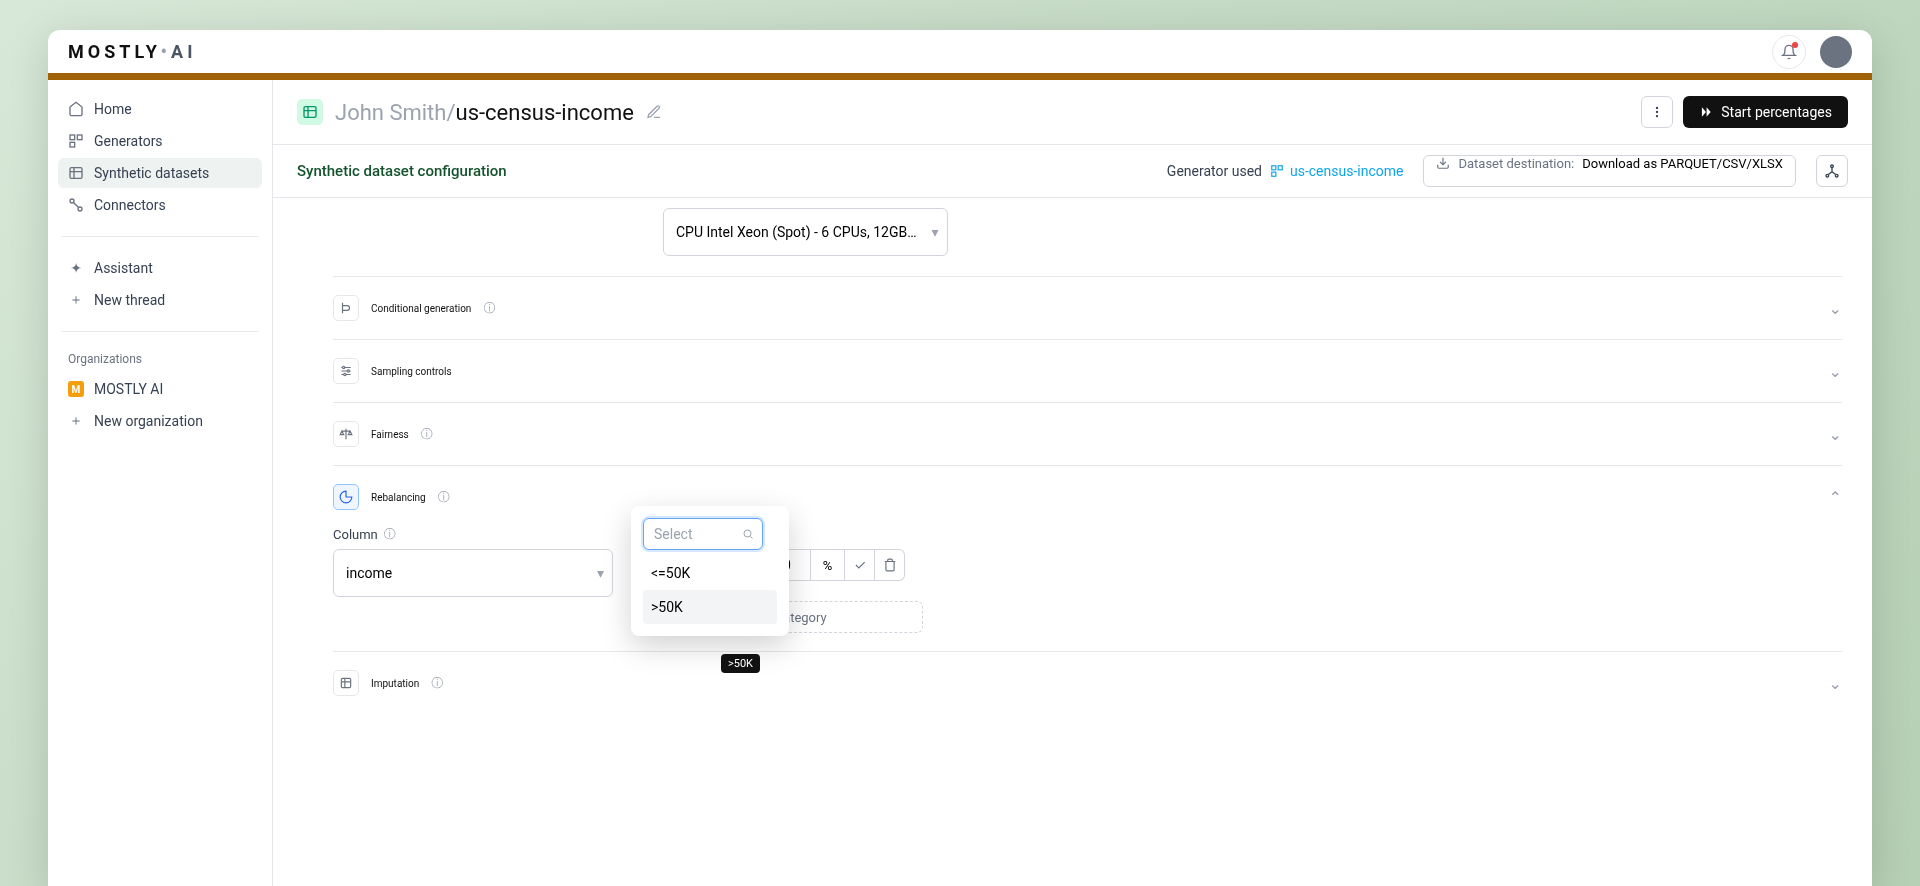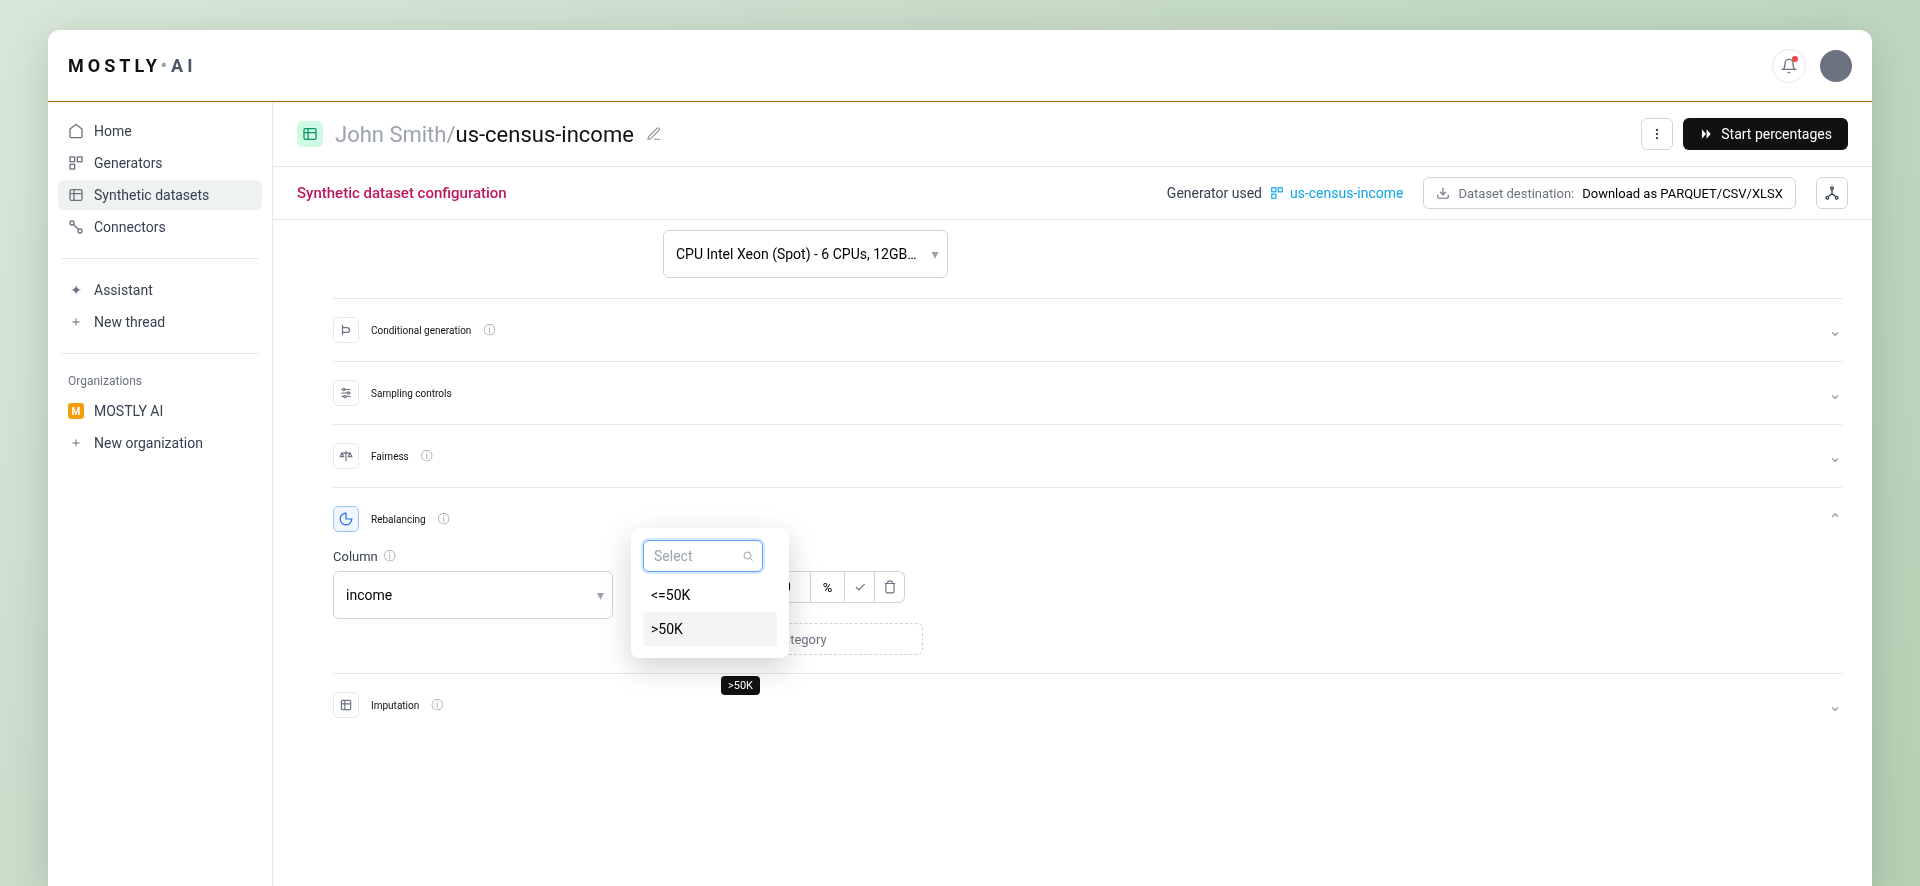--- a/index.html
+++ b/index.html
@@ -6,7 +6,7 @@
   body { width:1920px; height:886px; background:linear-gradient(135deg,#d8e8d8 0%,#c8dcc8 35%,#b5d0b5 100%); overflow:hidden; position:relative;}
   .window { position:absolute; left:48px; top:30px; right:48px; bottom:0; background:#fff; border-radius:12px 12px 0 0; display:flex; flex-direction:column; overflow:hidden; box-shadow:0 10px 40px rgba(0,0,0,.15);}
   
-  .topbar{height:72px; border-bottom:1px solid #a16207; display:flex; align-items:center; padding:0 20px; gap:20px;}
+  .topbar{height:50px; border-bottom:7px solid #a16207; display:flex; align-items:center; padding:0 20px; gap:20px;}
   .logo{font-weight:700; letter-spacing:4px; font-size:18px; color:#111;}
   .logo .sep{color:#9ca3af;}
   .logo .ai{color:#4b5563;}

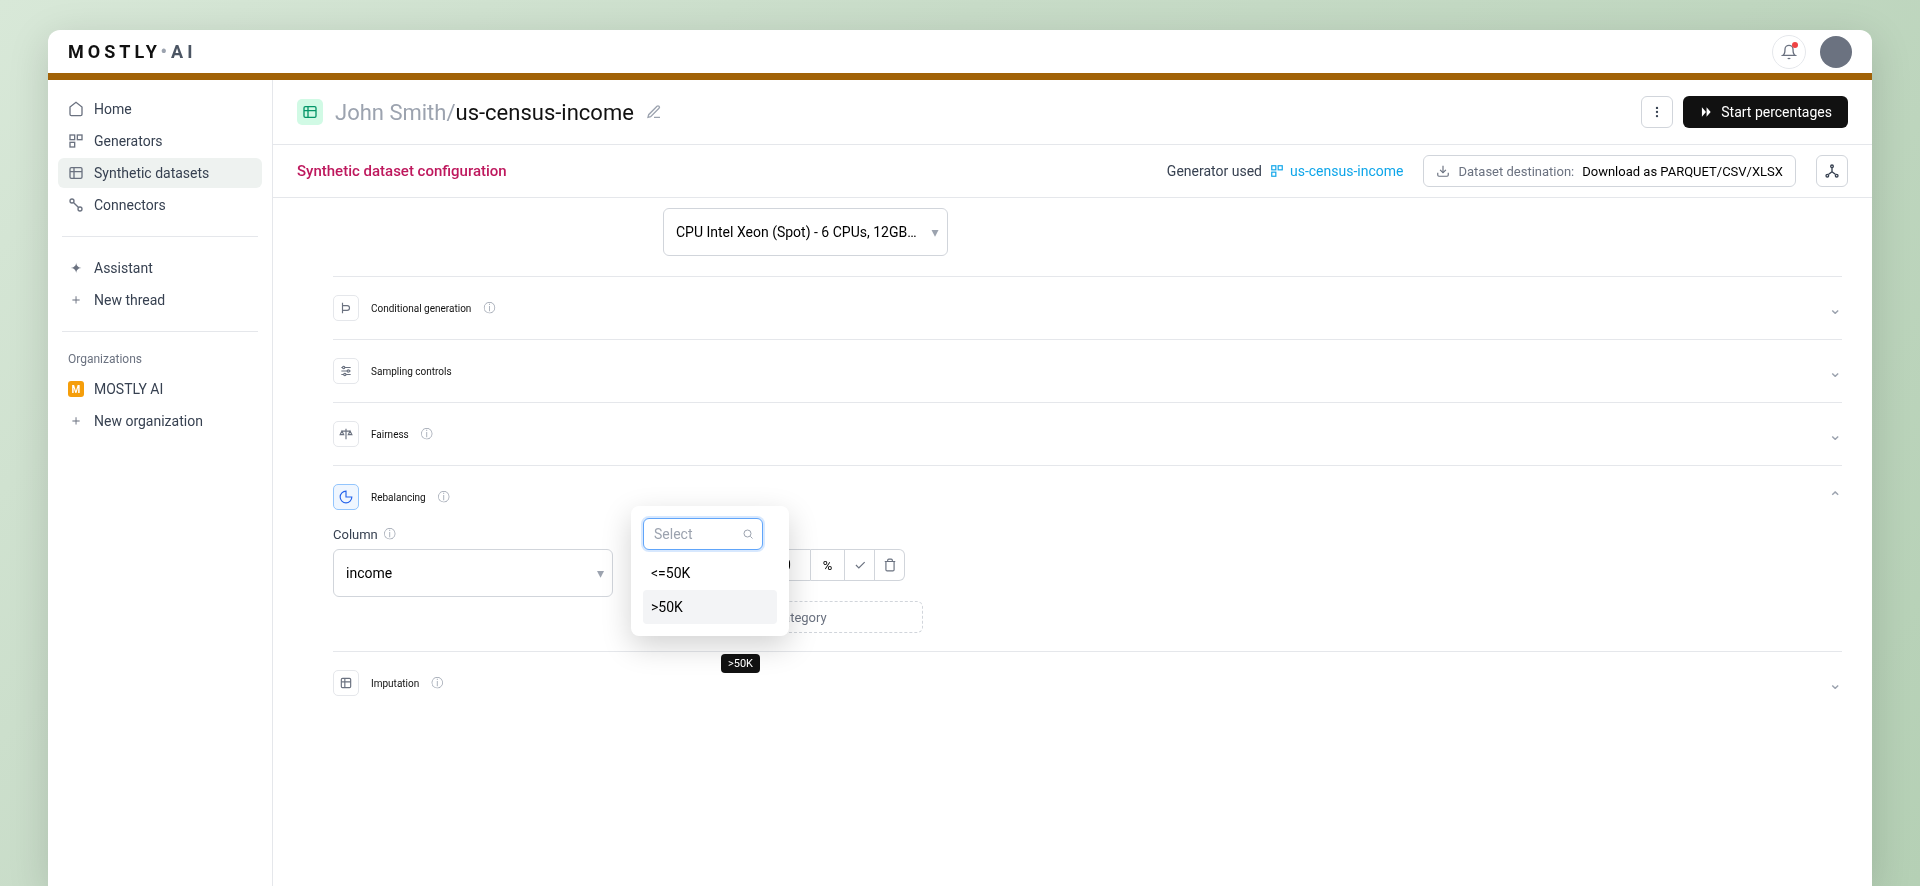--- a/index.html
+++ b/index.html
@@ -36,7 +36,7 @@
   .icon-btn{width:32px;height:32px;border:1px solid #d1d5db;border-radius:6px;display:flex;align-items:center;justify-content:center;background:#fff;cursor:pointer;color:#374151;}
   .primary-btn{background:#111;color:#fff;border-radius:6px;height:32px;padding:0 16px;display:flex;align-items:center;gap:8px;font-size:14px;cursor:pointer;}
   .sub-head{display:flex;align-items:center;padding:10px 24px;border-top:1px solid #e5e7eb;border-bottom:1px solid #e5e7eb;font-size:15px;gap:20px;}
-  .sub-head .title{font-weight:500;color:#be185d;}
+  .sub-head .title{font-weight:500;color:#14532d;}
   .gen-used{margin-left:auto;display:flex;align-items:center;gap:8px;color:#374151;font-size:14px;}
   .gen-link{color:#0ea5e9;display:flex;align-items:center;gap:6px;}
   .dest-box{border:1px solid #d1d5db;border-radius:6px;height:32px;padding:0 12px;display:flex;align-items:center;gap:8px;font-size:13px;}

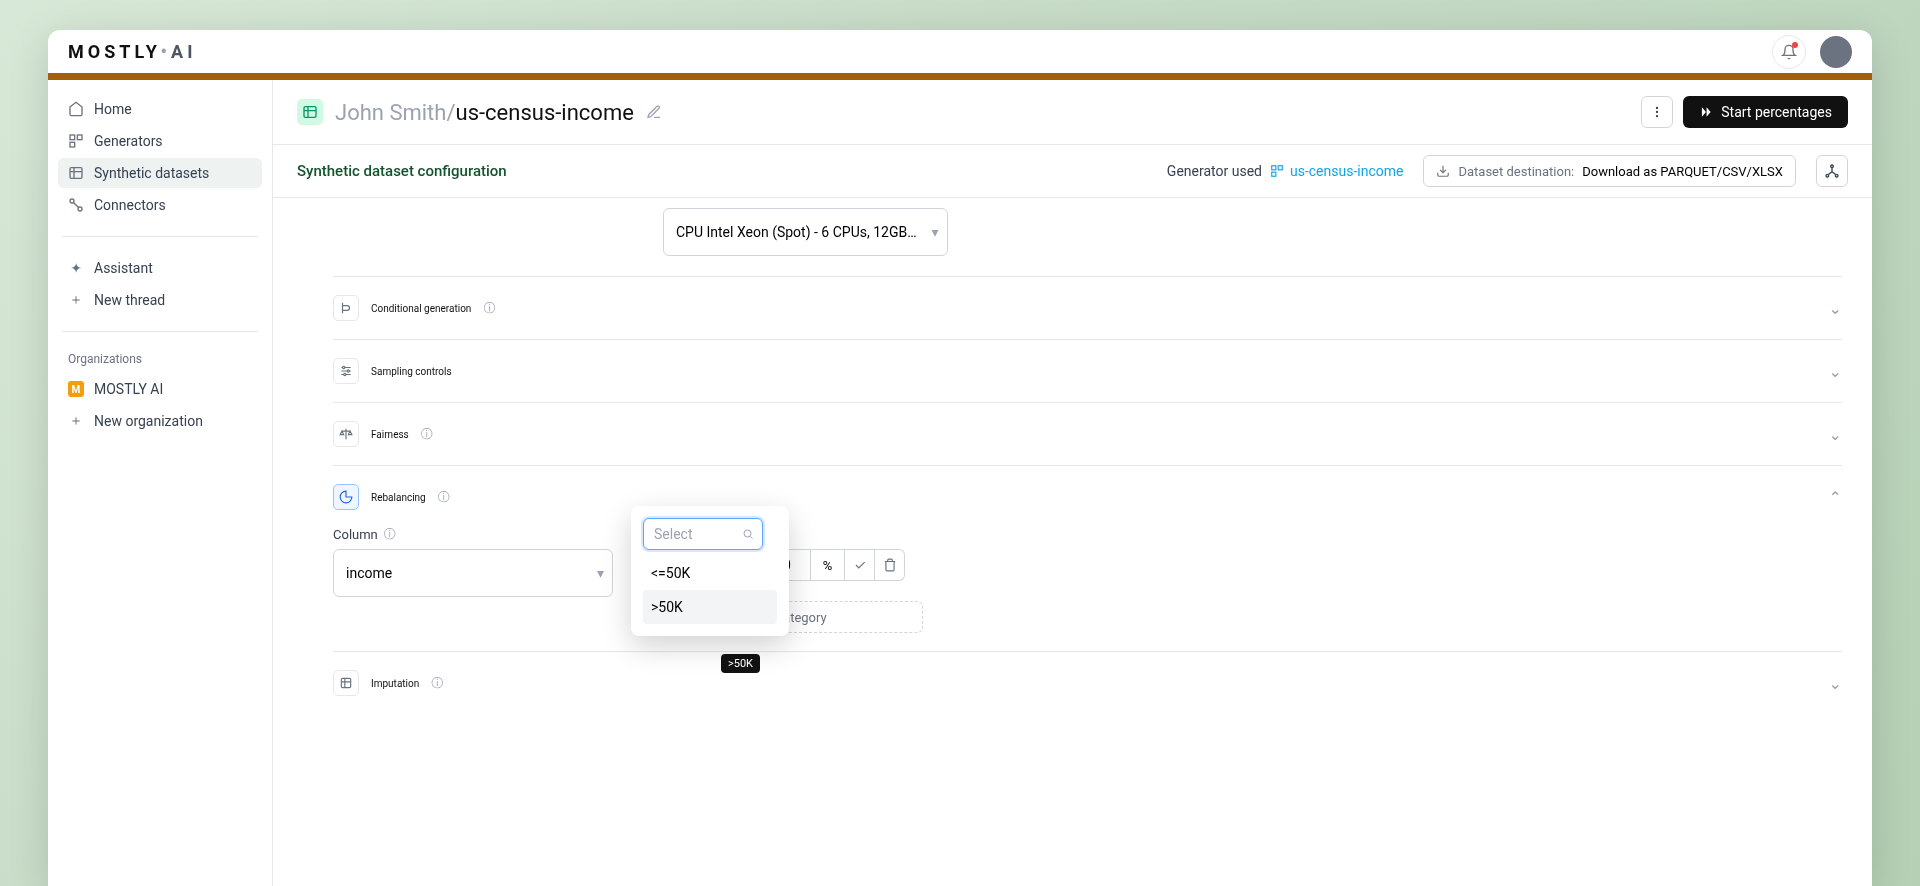--- a/index.html
+++ b/index.html
@@ -39,7 +39,7 @@
   .sub-head .title{font-weight:500;color:#14532d;}
   .gen-used{margin-left:auto;display:flex;align-items:center;gap:8px;color:#374151;font-size:14px;}
   .gen-link{color:#0ea5e9;display:flex;align-items:center;gap:6px;}
-  .dest-box{border:1px solid #d1d5db;border-radius:6px;height:32px;padding:0 12px;display:flex;align-items:center;gap:8px;font-size:13px;}
+  .dest-box{border:1px solid #d1d5db;border-radius:6px;height:32px;padding:0 12px;display:flex;align-items:flex-start;gap:8px;font-size:13px;}
   .dest-box .lbl{color:#6b7280;}
   
   .scroll{flex:1;overflow:auto;padding:0 30px 30px 60px;}

